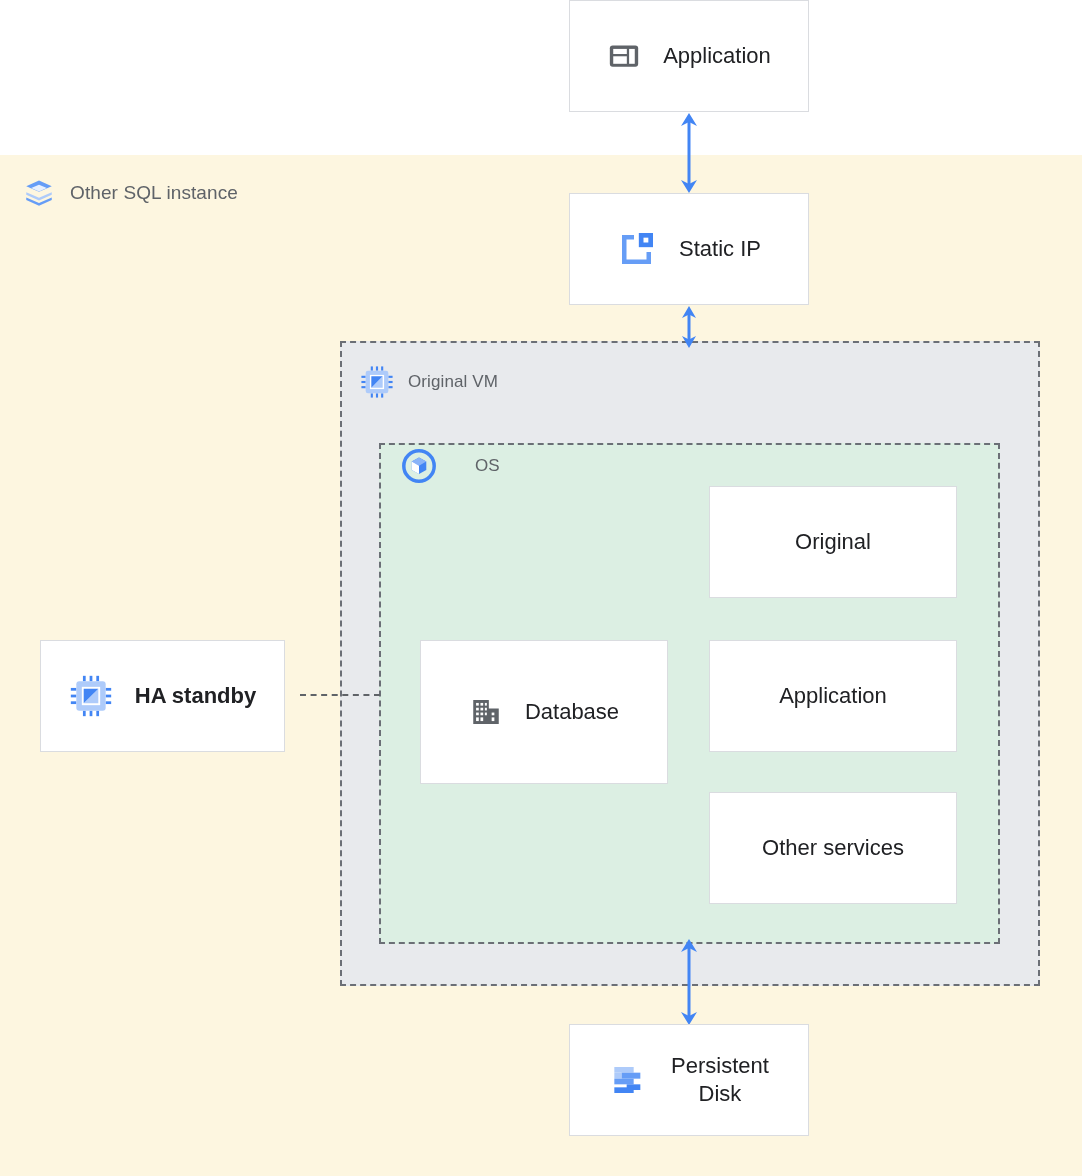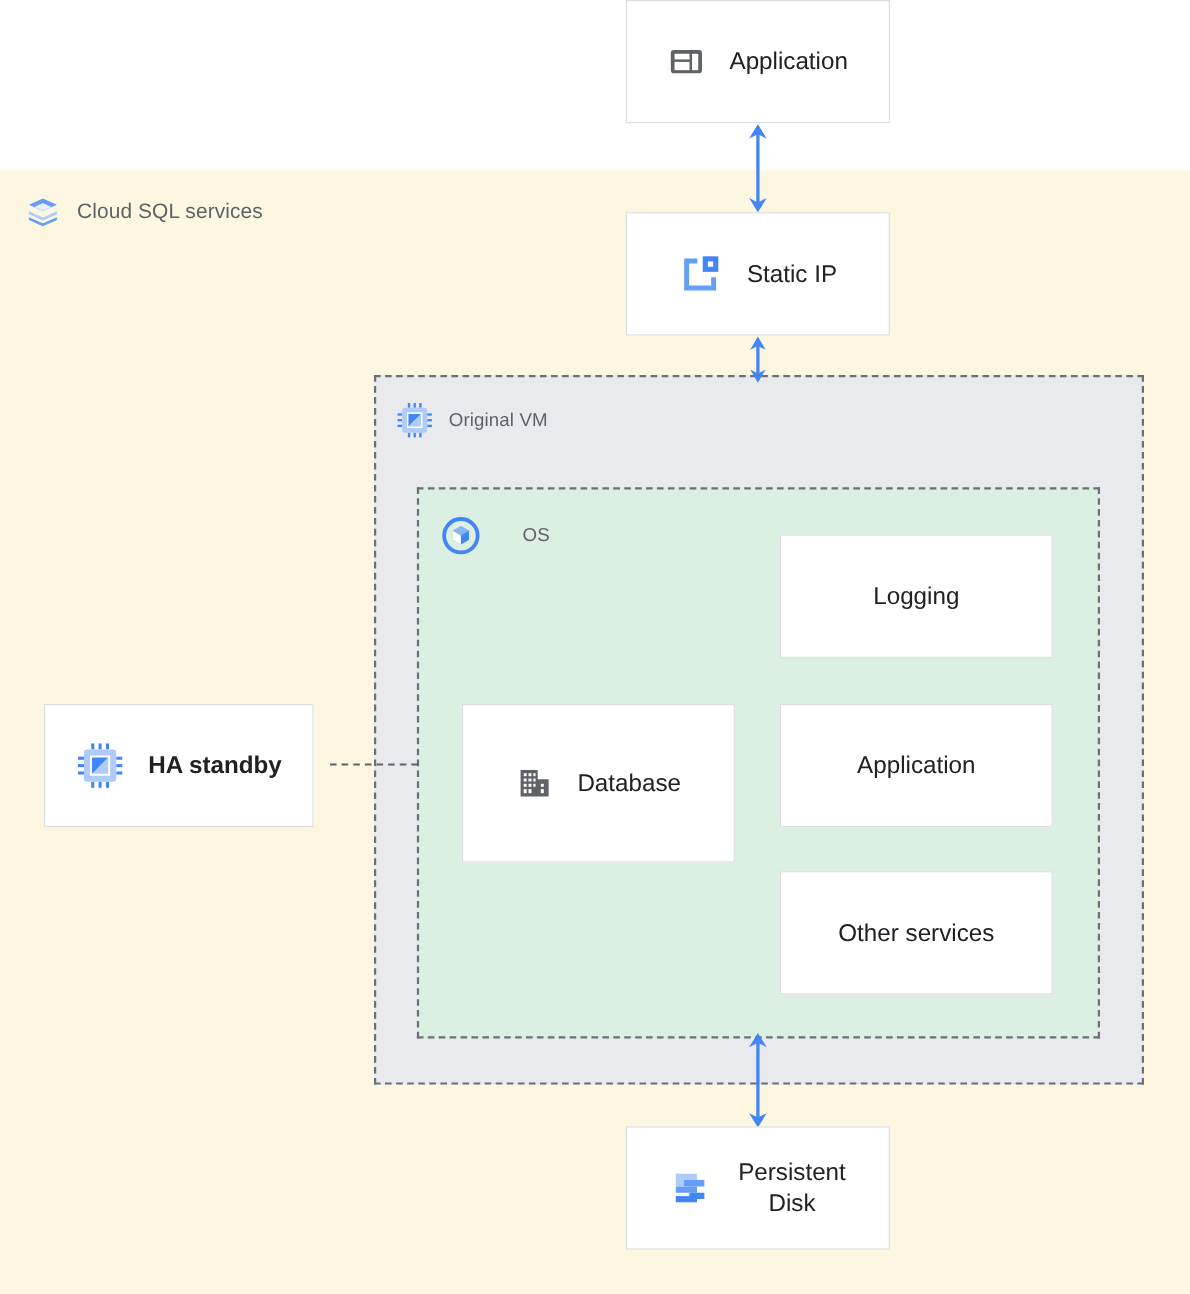--- a/index.html
+++ b/index.html
@@ -154,7 +154,7 @@
         <path d="M3 15.1 L12 19.1 L21 15.1 L21 17 L12 21 L3 17 Z" fill="#669df6"></path>
       </svg>
     </span>
-    <span class="label">Cloud SQL services</span>
+    <span class="label">Other SQL instance</span>
   </div>
 
   <div class="region-title" id="vm-title">

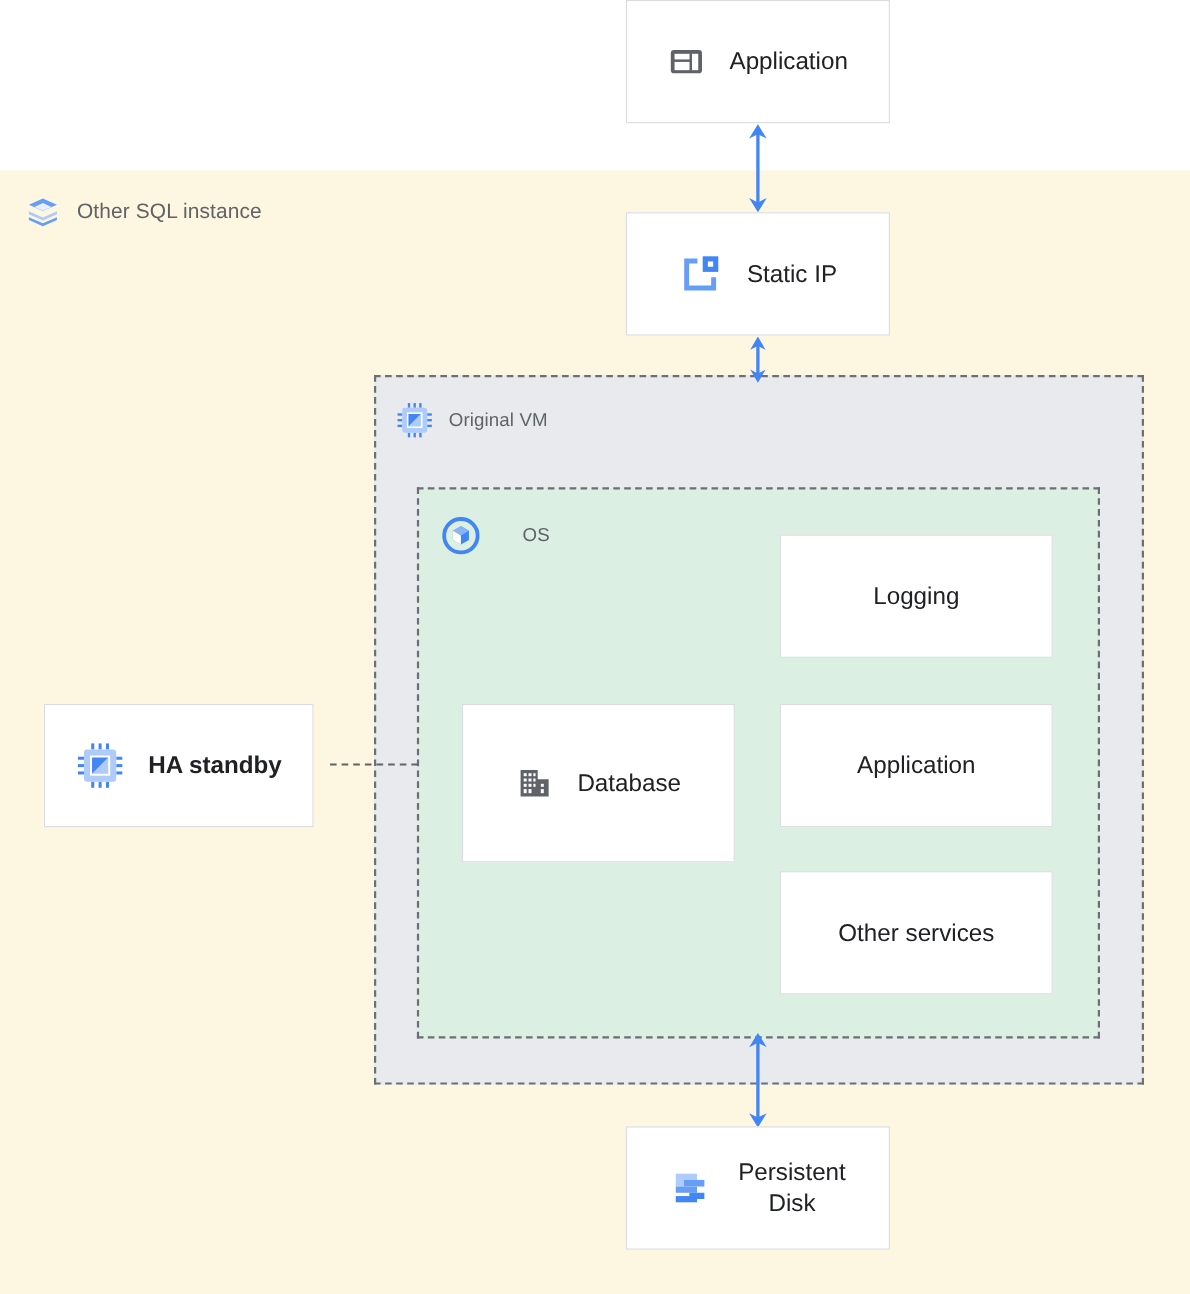--- a/index.html
+++ b/index.html
@@ -63,7 +63,7 @@
   }
   #cloudsql-title { left: 22px; top: 176px; }
   #vm-title       { left: 360px; top: 365px; }
-  #os-title       { left: 400px; top: 468px; gap: 37px; }
+  #os-title       { left: 400px; top: 447px; gap: 37px; }
   #vm-title .label, #os-title .label { font-size: 17px; }
 
   

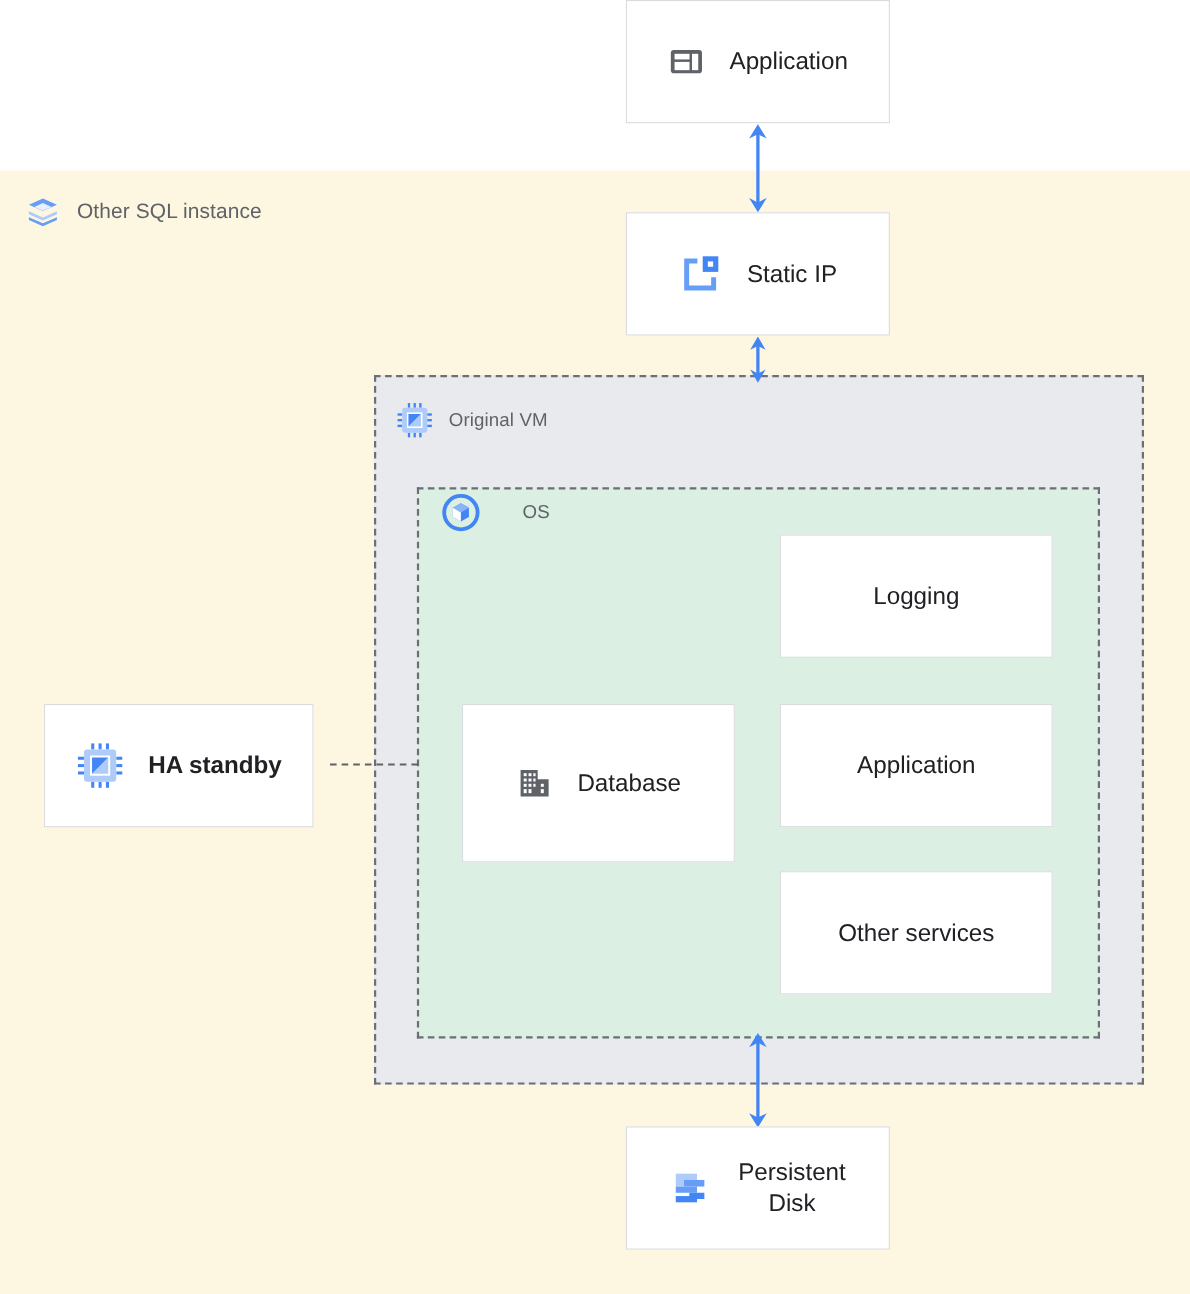--- a/index.html
+++ b/index.html
@@ -220,7 +220,7 @@
   </div>
 
   <div class="node text-only" id="node-logging">
-    <span class="node-label">Logging</span>
+    <span class="node-label">Original</span>
   </div>
 
   <div class="node text-only" id="node-monitoring">

